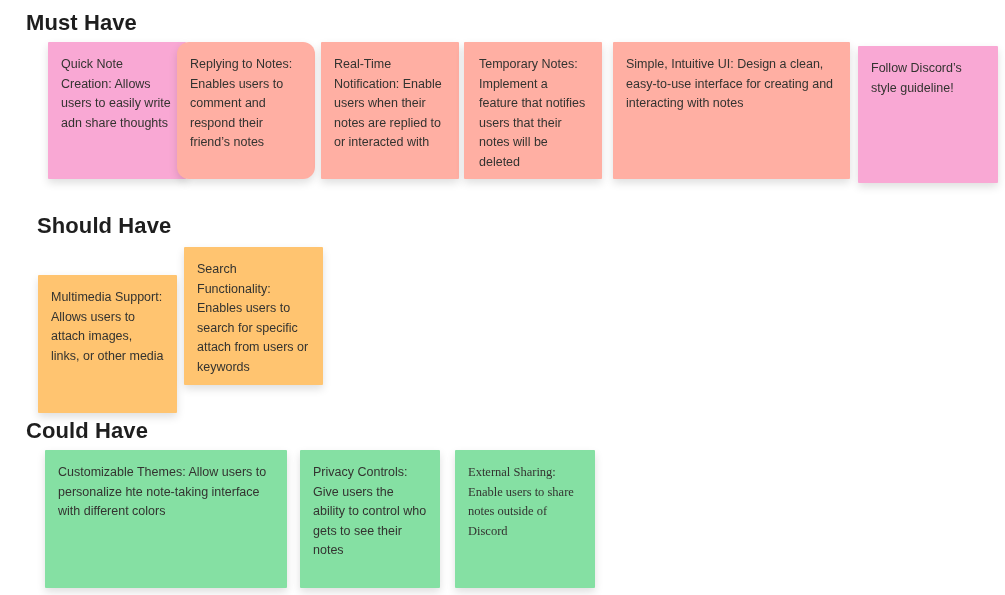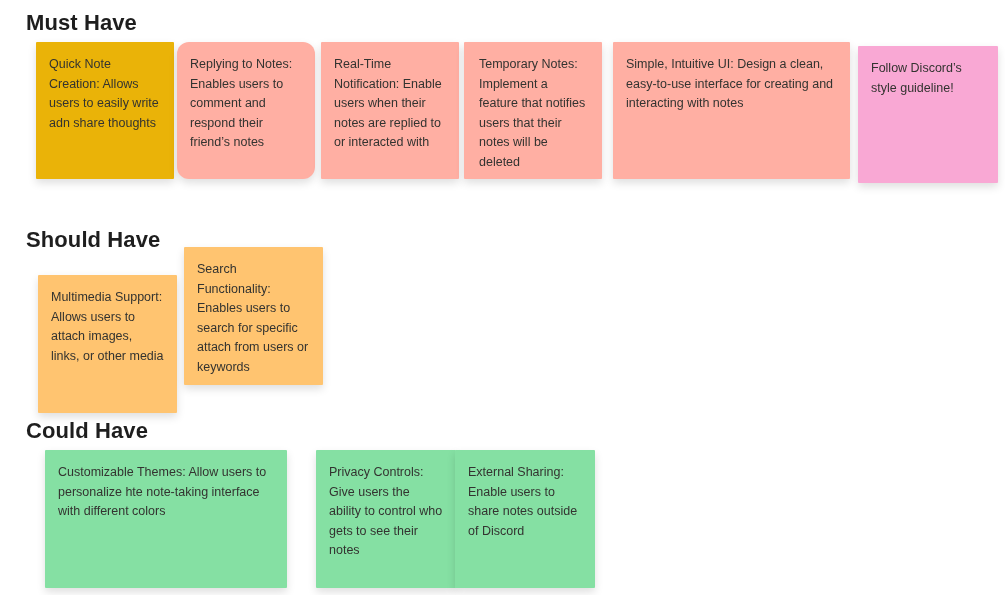--- a/index.html
+++ b/index.html
@@ -43,7 +43,7 @@
 
   <div class="section-heading" style="left:26px; top:7px;">Must Have</div>
 
-  <div class="note" style="left: 36px; top: 42px; width: 138px; height: 137px; background-color: #eab308;">Quick Note Creation: Allows users to easily write adn share thoughts</div>
+  <div class="note" style="left: 48px; top: 42px; width: 138px; height: 137px; background-color: #f9a8d4;">Quick Note Creation: Allows users to easily write adn share thoughts</div>
 
   <div class="note" style="left: 177px; top: 42px; width: 138px; height: 137px; background-color: rgb(255, 175, 163); border-radius: 12px;">Replying to Notes: Enables users to comment and respond their friend’s notes</div>
 

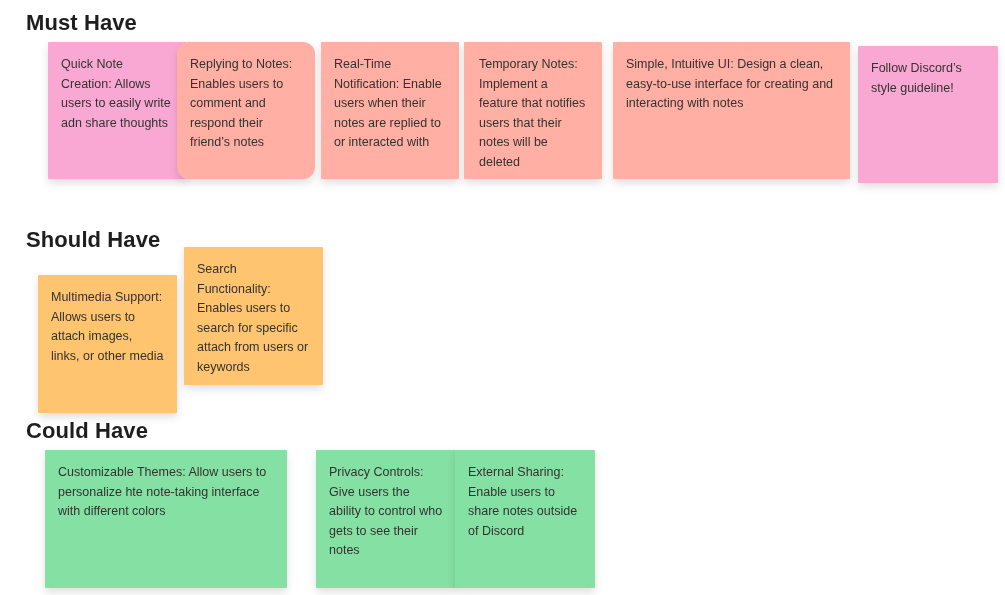--- a/index.html
+++ b/index.html
@@ -55,7 +55,7 @@
 
   <div class="note" style="left: 858px; top: 46px; width: 140px; height: 137px; background-color: #f9a8d4;">Follow Discord’s style guideline!</div>
 
-  <div class="section-heading" style="left:26px; top:210px;margin-top:14px;">Should Have</div>
+  <div class="section-heading" style="left:37px; top:210px;">Should Have</div>
 
   <div class="note" style="left: 38px; top: 247px; width: 139px; height: 138px; background-color: rgb(255, 196, 112); margin-top: 28px;">Multimedia Support: Allows users to attach images, links, or other media</div>
 

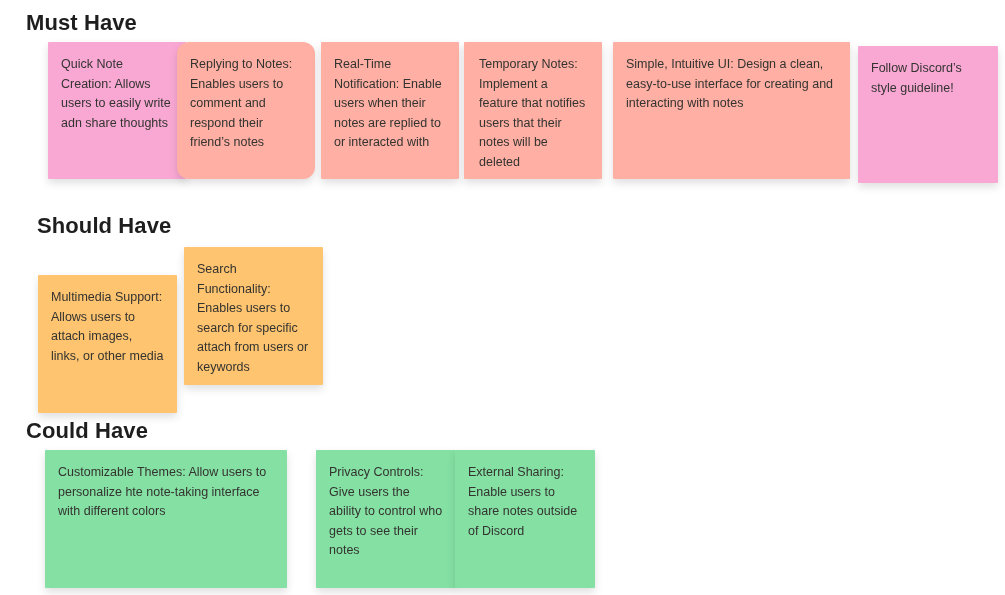--- a/index.html
+++ b/index.html
@@ -65,7 +65,7 @@
 
   <div class="note" style="left: 45px; top: 450px; width: 242px; height: 138px; background-color: rgb(133, 224, 163);">Customizable Themes: Allow users to personalize hte note-taking interface with different colors</div>
 
-  <div class="note" style="left: 316px; top: 450px; width: 140px; height: 138px; background-color: rgb(133, 224, 163);">Privacy Controls: Give users the ability to control who gets to see their notes</div>
+  <div class="note" style="left: 300px; top: 450px; width: 140px; height: 138px; background-color: rgb(133, 224, 163);">Privacy Controls: Give users the ability to control who gets to see their notes</div>
 
   <div class="note" style="left: 455px; top: 450px; width: 140px; height: 138px; background-color: rgb(133, 224, 163);">External Sharing: Enable users to share notes outside of Discord</div>
 

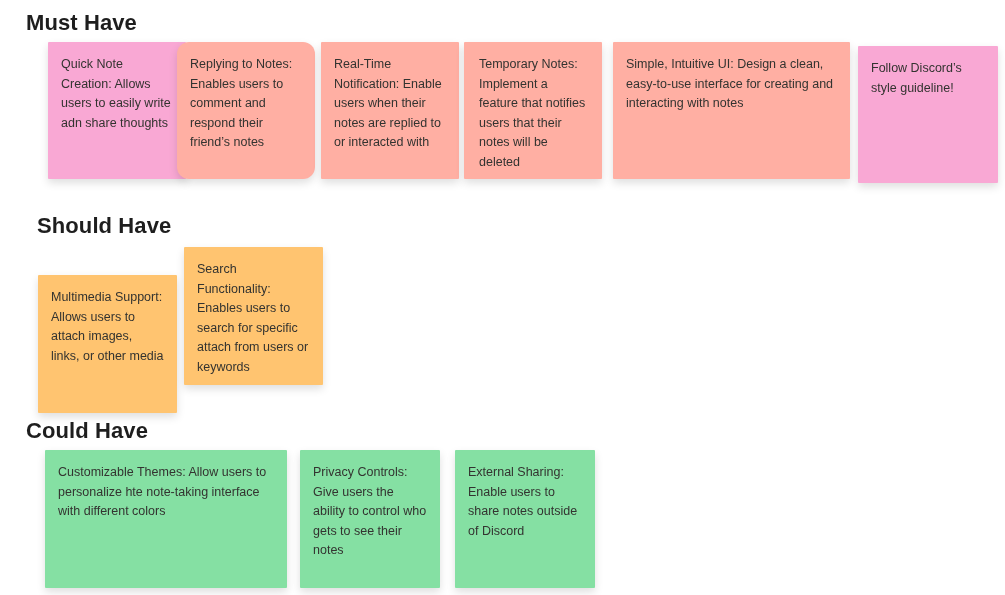--- a/index.html
+++ b/index.html
@@ -67,7 +67,7 @@
 
   <div class="note" style="left: 300px; top: 450px; width: 140px; height: 138px; background-color: rgb(133, 224, 163);">Privacy Controls: Give users the ability to control who gets to see their notes</div>
 
-  <div class="note" style="left: 455px; top: 450px; width: 140px; height: 138px; background-color: rgb(133, 224, 163);">External Sharing: Enable users to share notes outside of Discord</div>
+  <div class="note" style="left: 455px; top: 450px; width: 140px; height: 138px; background-color: rgb(133, 224, 163); font-family: Liberation Serif, serif;">External Sharing: Enable users to share notes outside of Discord</div>
 
 </div>
 

